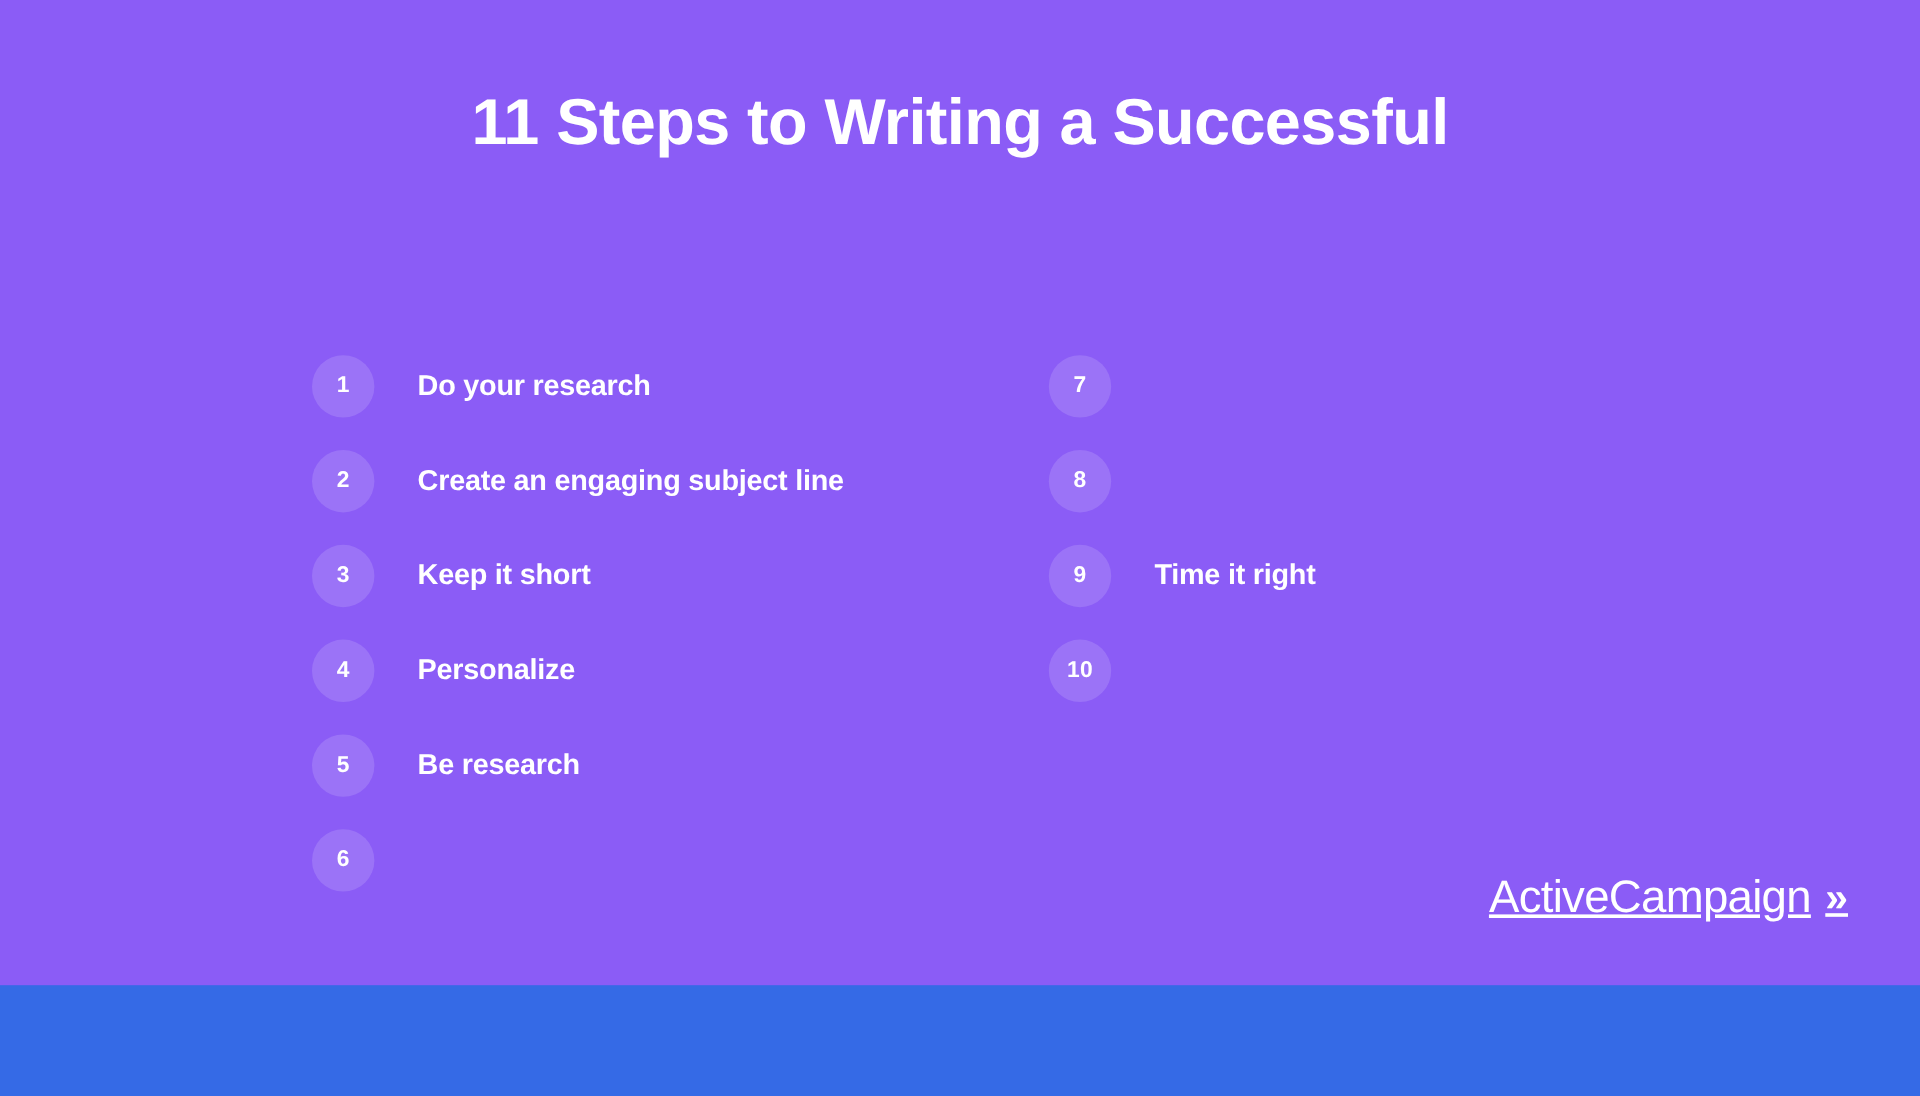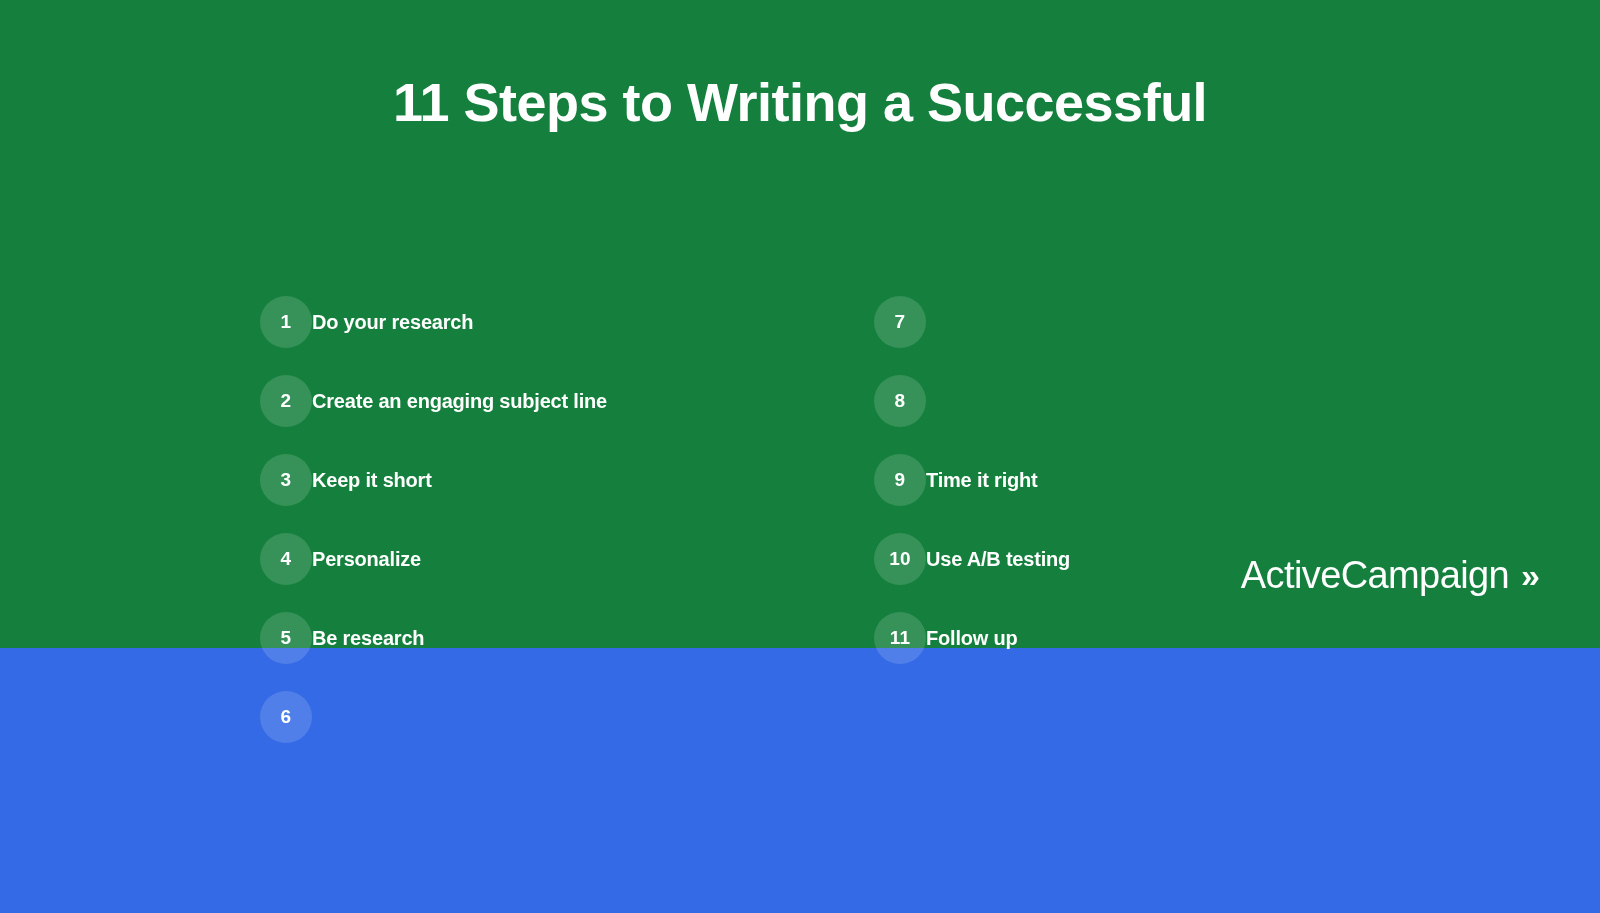--- a/index.html
+++ b/index.html
@@ -20,8 +20,8 @@
   #canvas {
     position:relative;
     width:1600px;
-    height:648px;
-    background:#15803d;
+    height:821px;
+    background:#8b5cf6;
   }
 
   

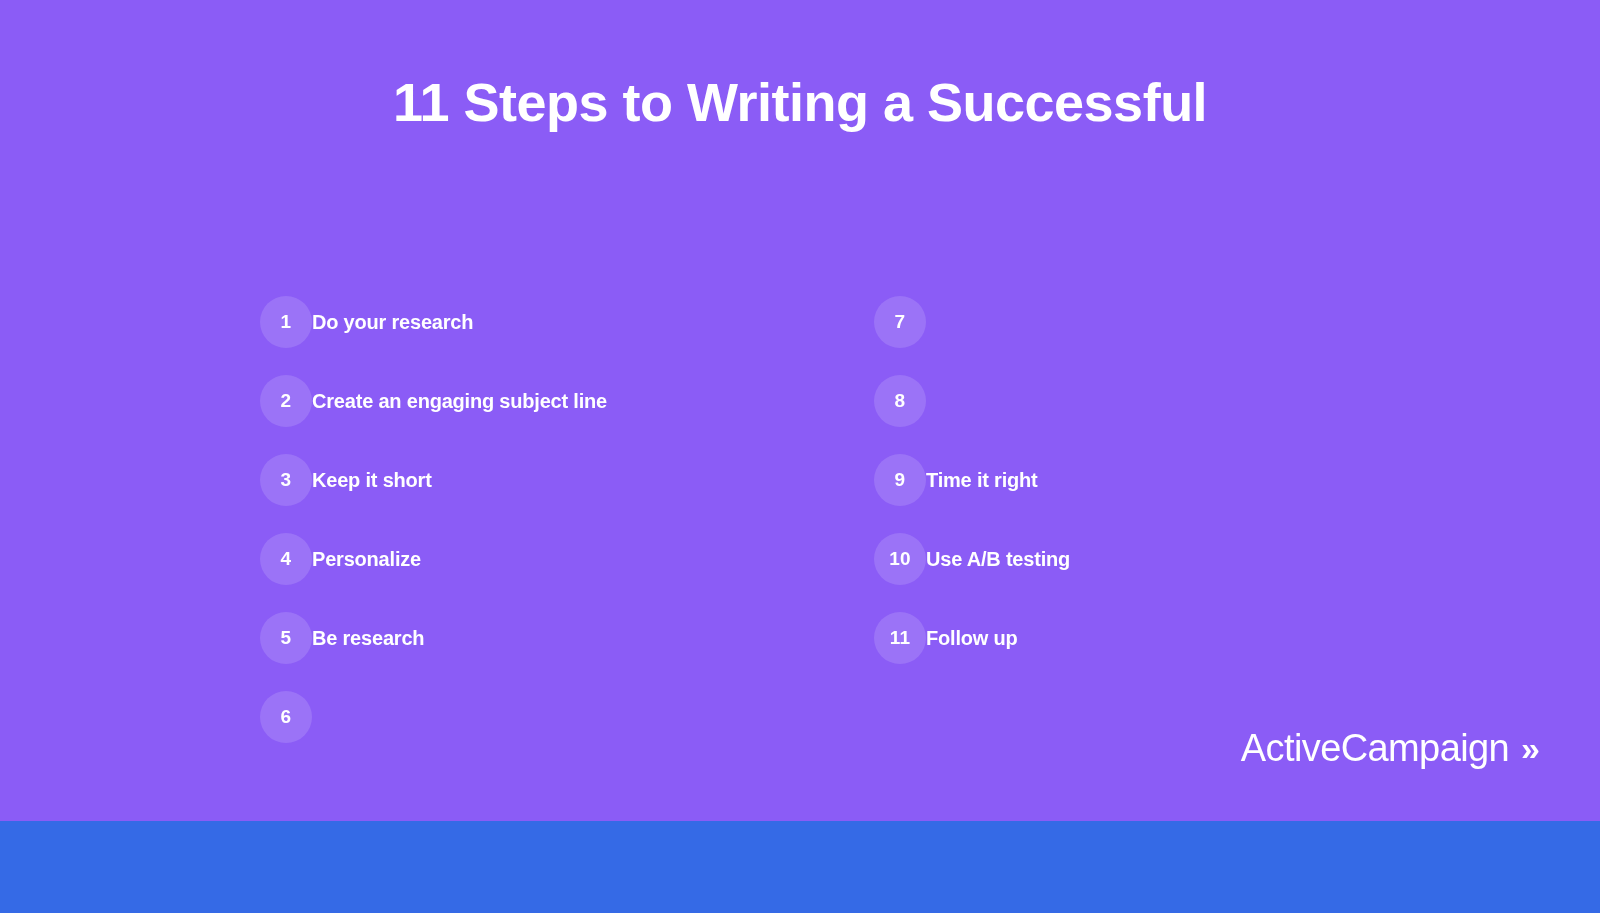--- a/index.html
+++ b/index.html
@@ -80,8 +80,9 @@
   }
 
   .step-label {
+    margin-left:36px;
     color:#ffffff;
-    font-size:20px;
+    font-size:24px;
     font-weight:bold;
     line-height:34px;
     letter-spacing:-0.2px;

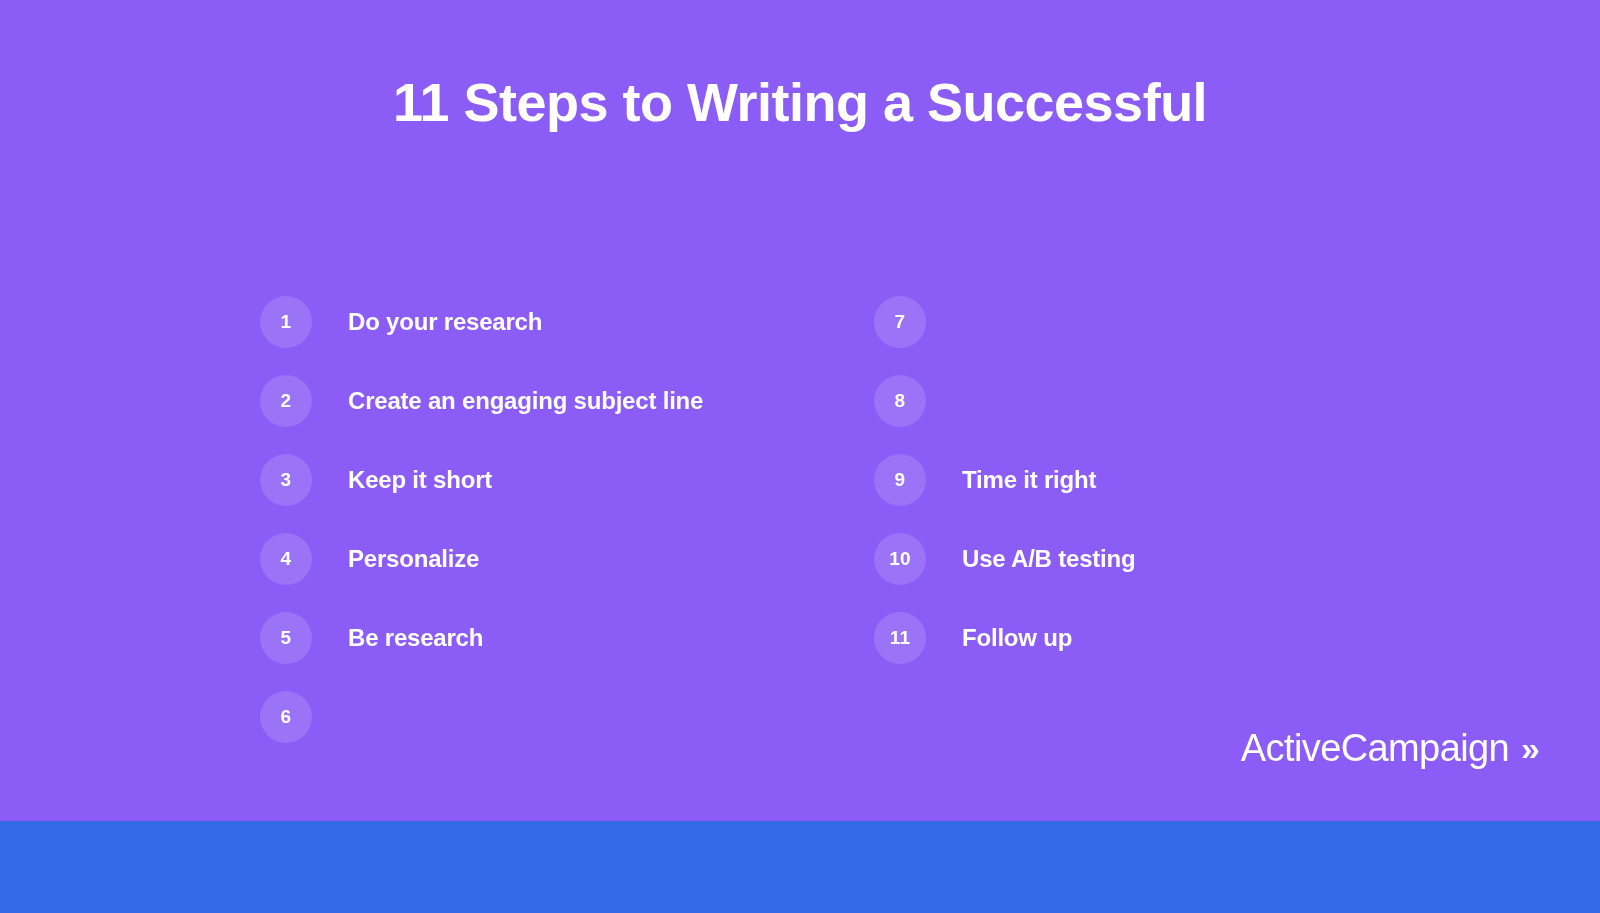--- a/index.html
+++ b/index.html
@@ -161,7 +161,6 @@
       </div>
       <div class="step-row">
         <span class="badge">10</span>
-        <span class="step-label">Use A/B testing</span>
       </div>
       <div class="step-row">
         <span class="badge">11</span>

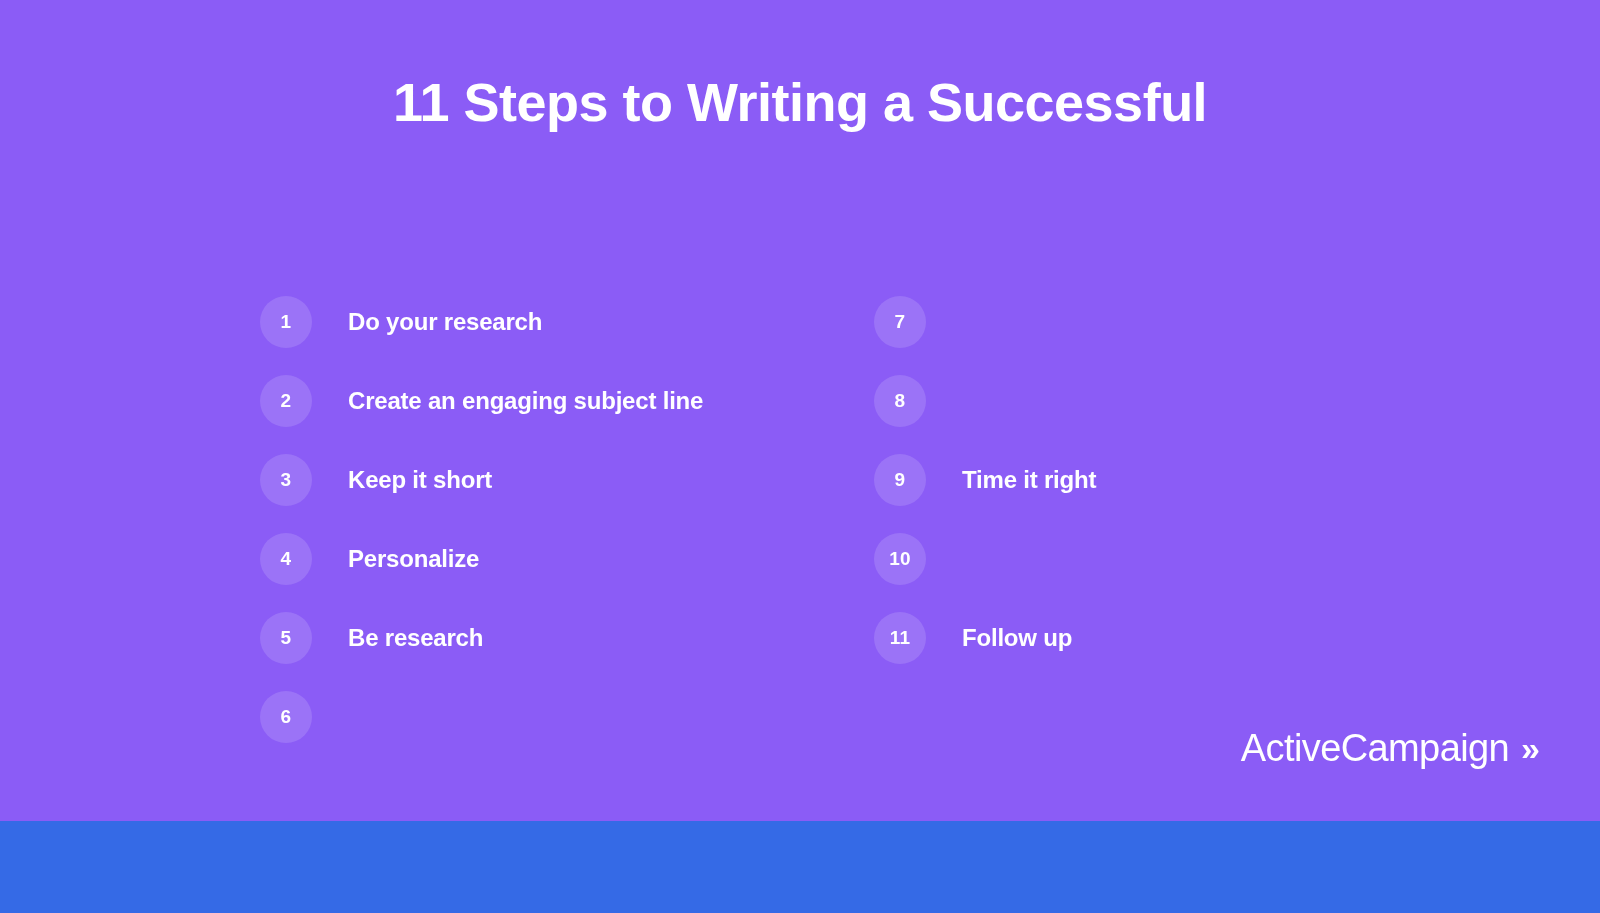--- a/index.html
+++ b/index.html
@@ -162,10 +162,6 @@
       <div class="step-row">
         <span class="badge">10</span>
       </div>
-      <div class="step-row">
-        <span class="badge">11</span>
-        <span class="step-label">Follow up</span>
-      </div>
     </div>
 
   </div>

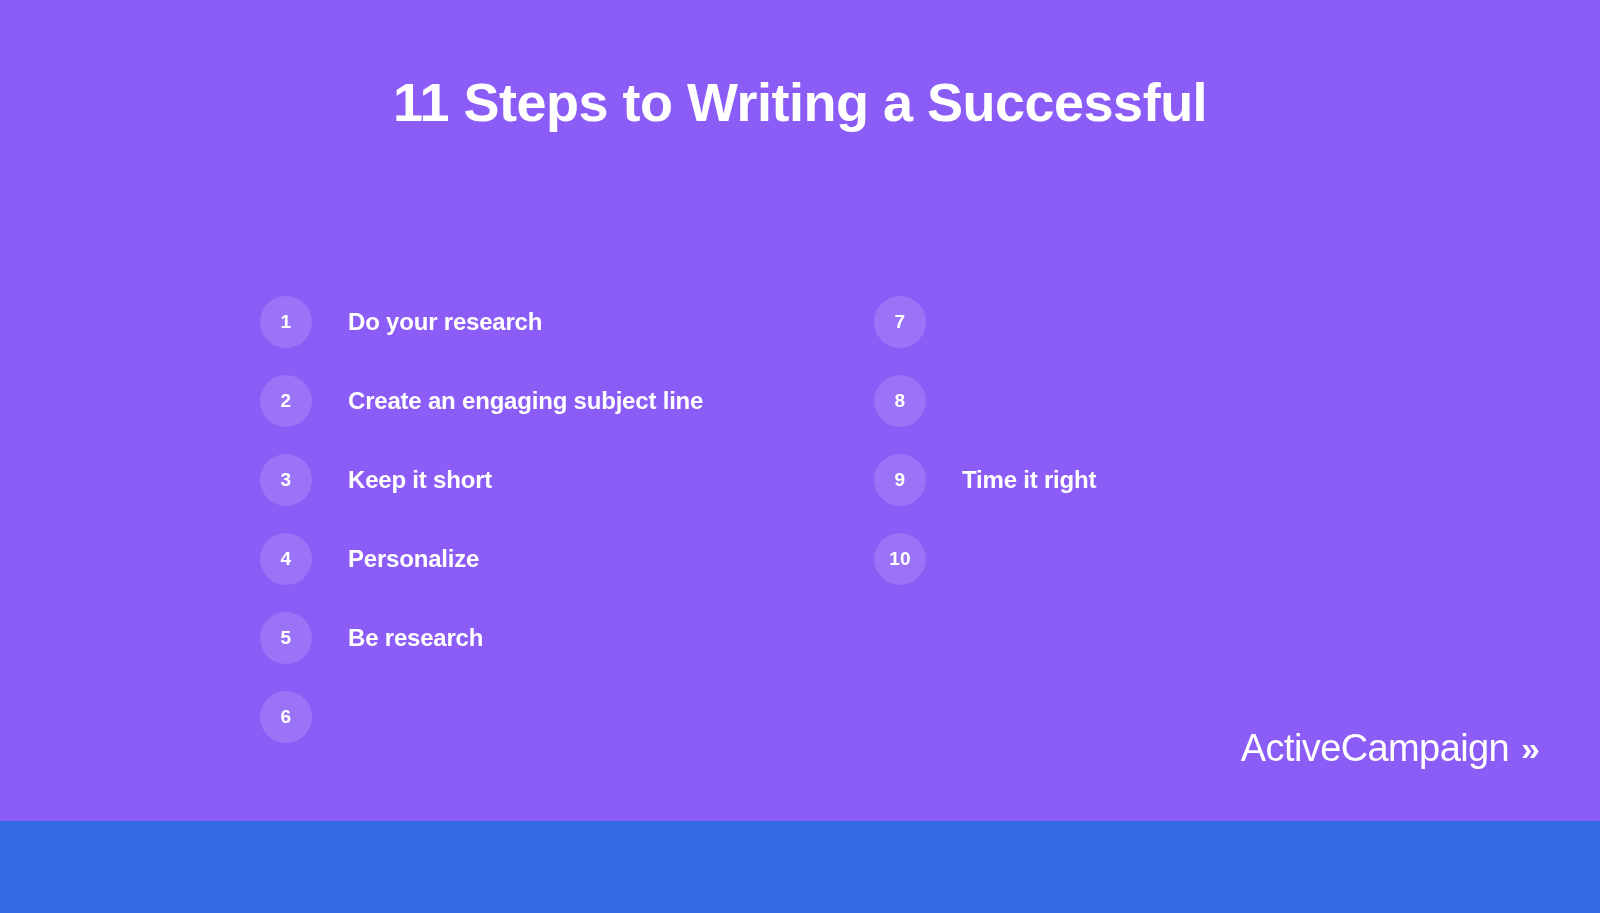--- a/index.html
+++ b/index.html
@@ -97,6 +97,7 @@
     display:flex;
     align-items:center;
     color:#ffffff;
+    text-decoration:underline;
   }
   .logo-word {
     font-size:38px;

